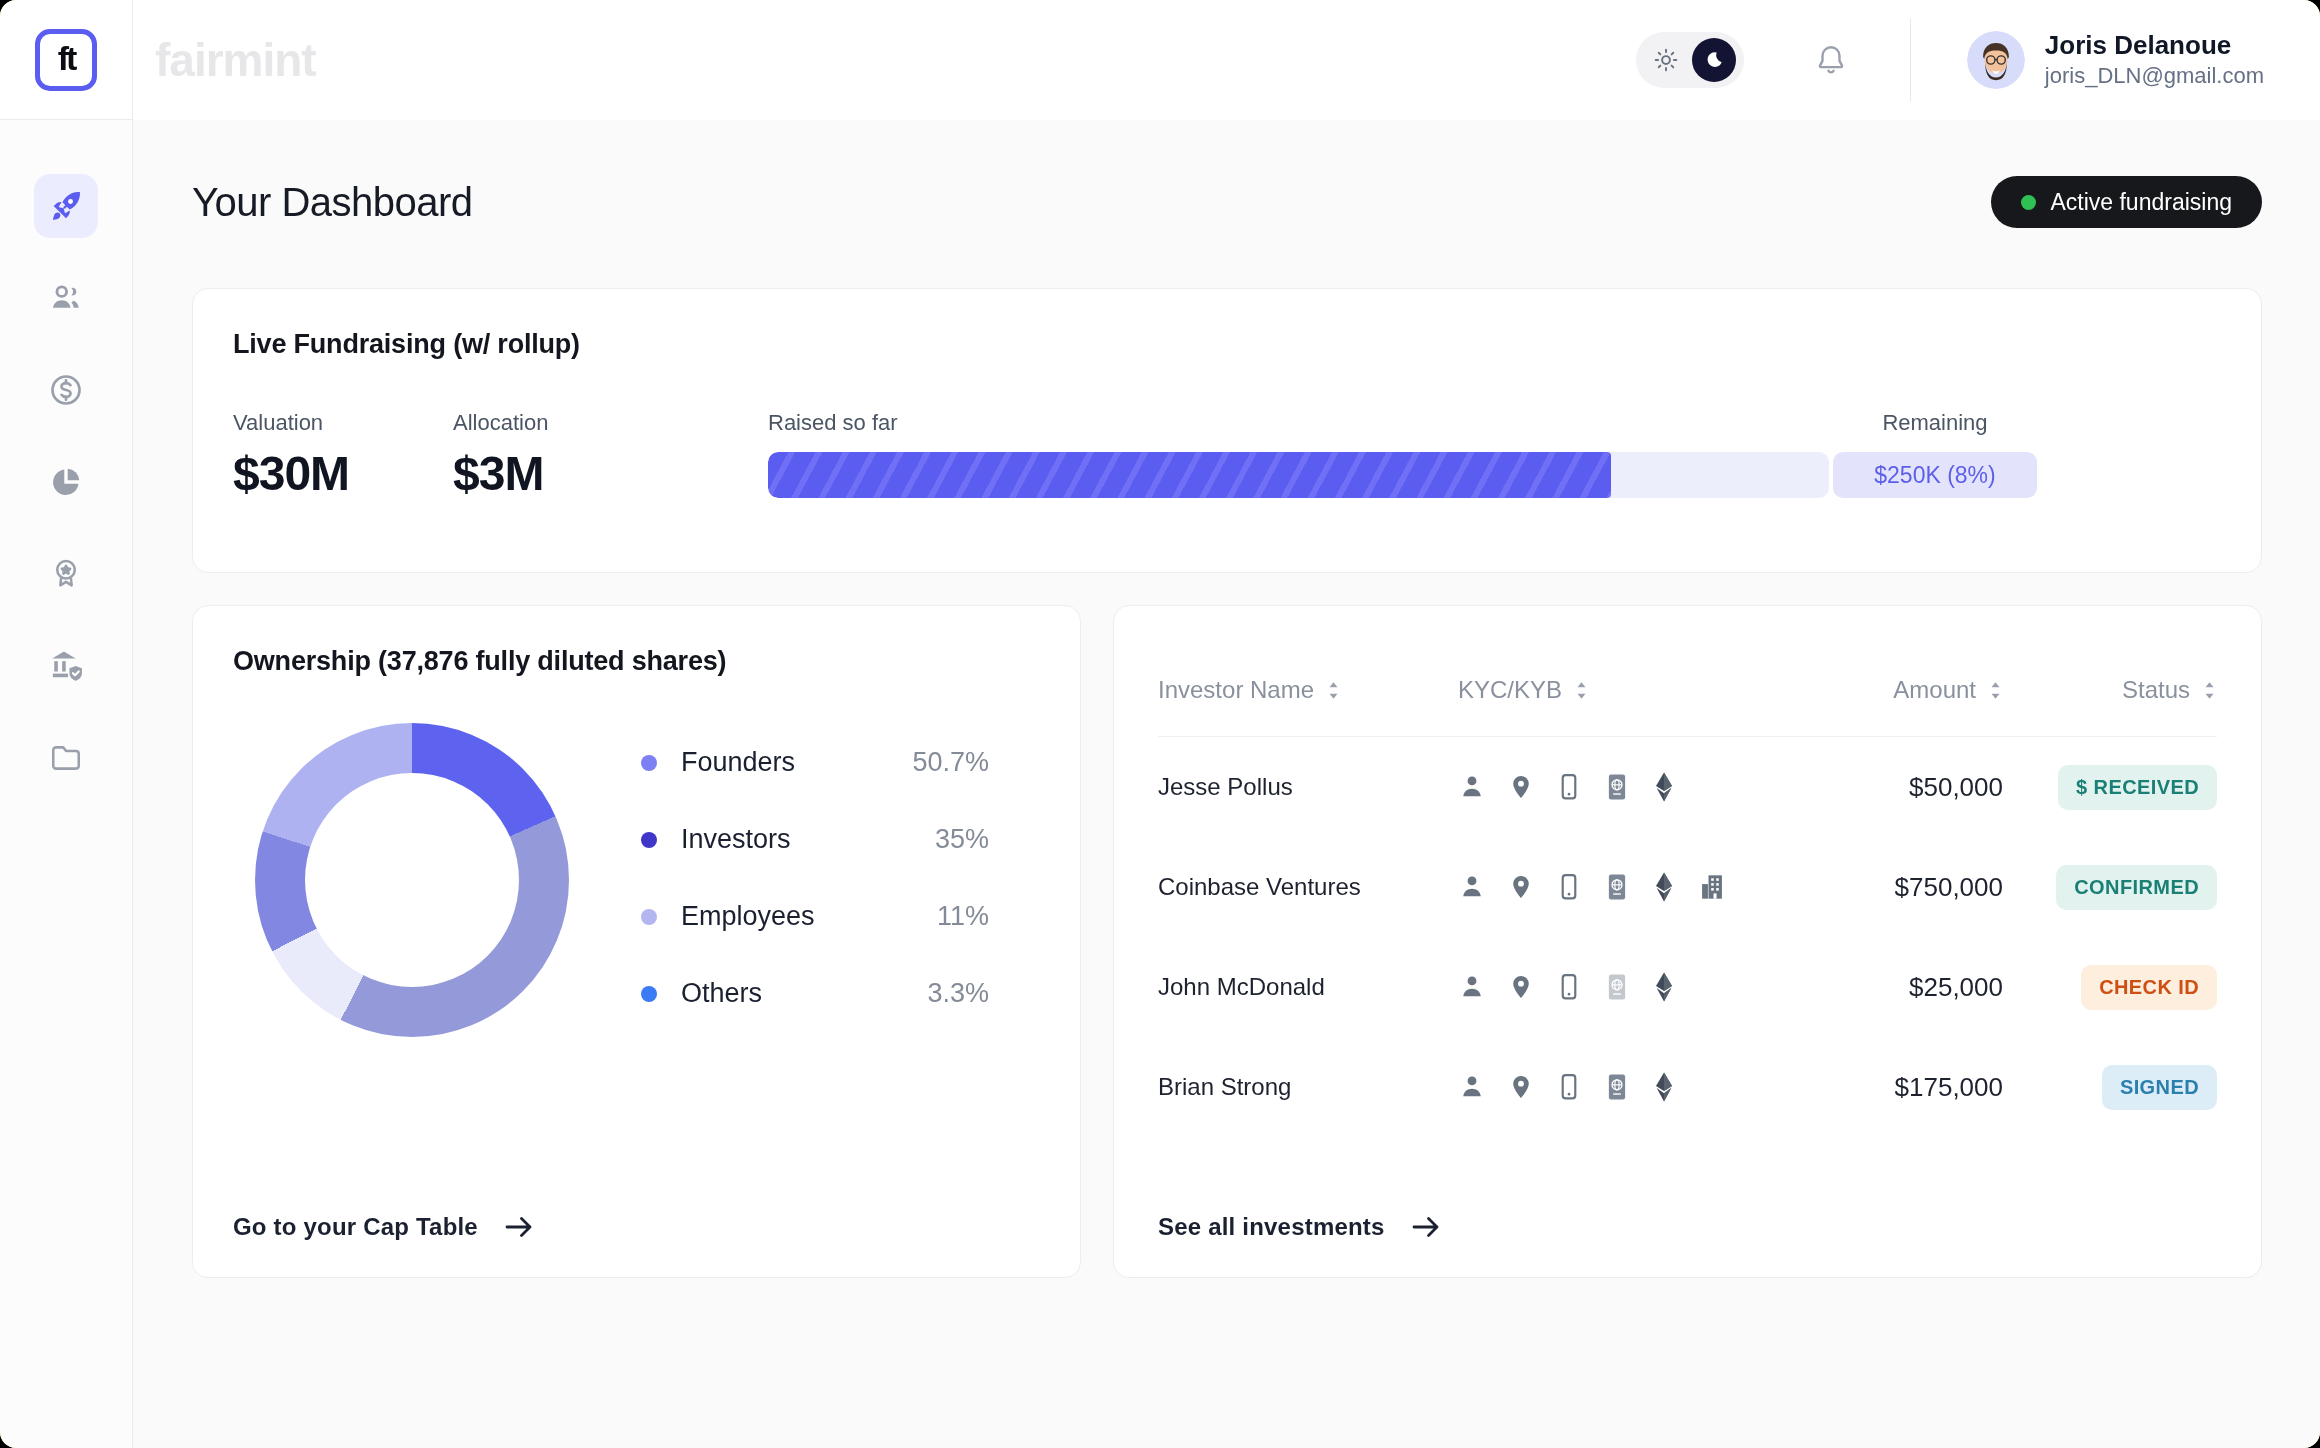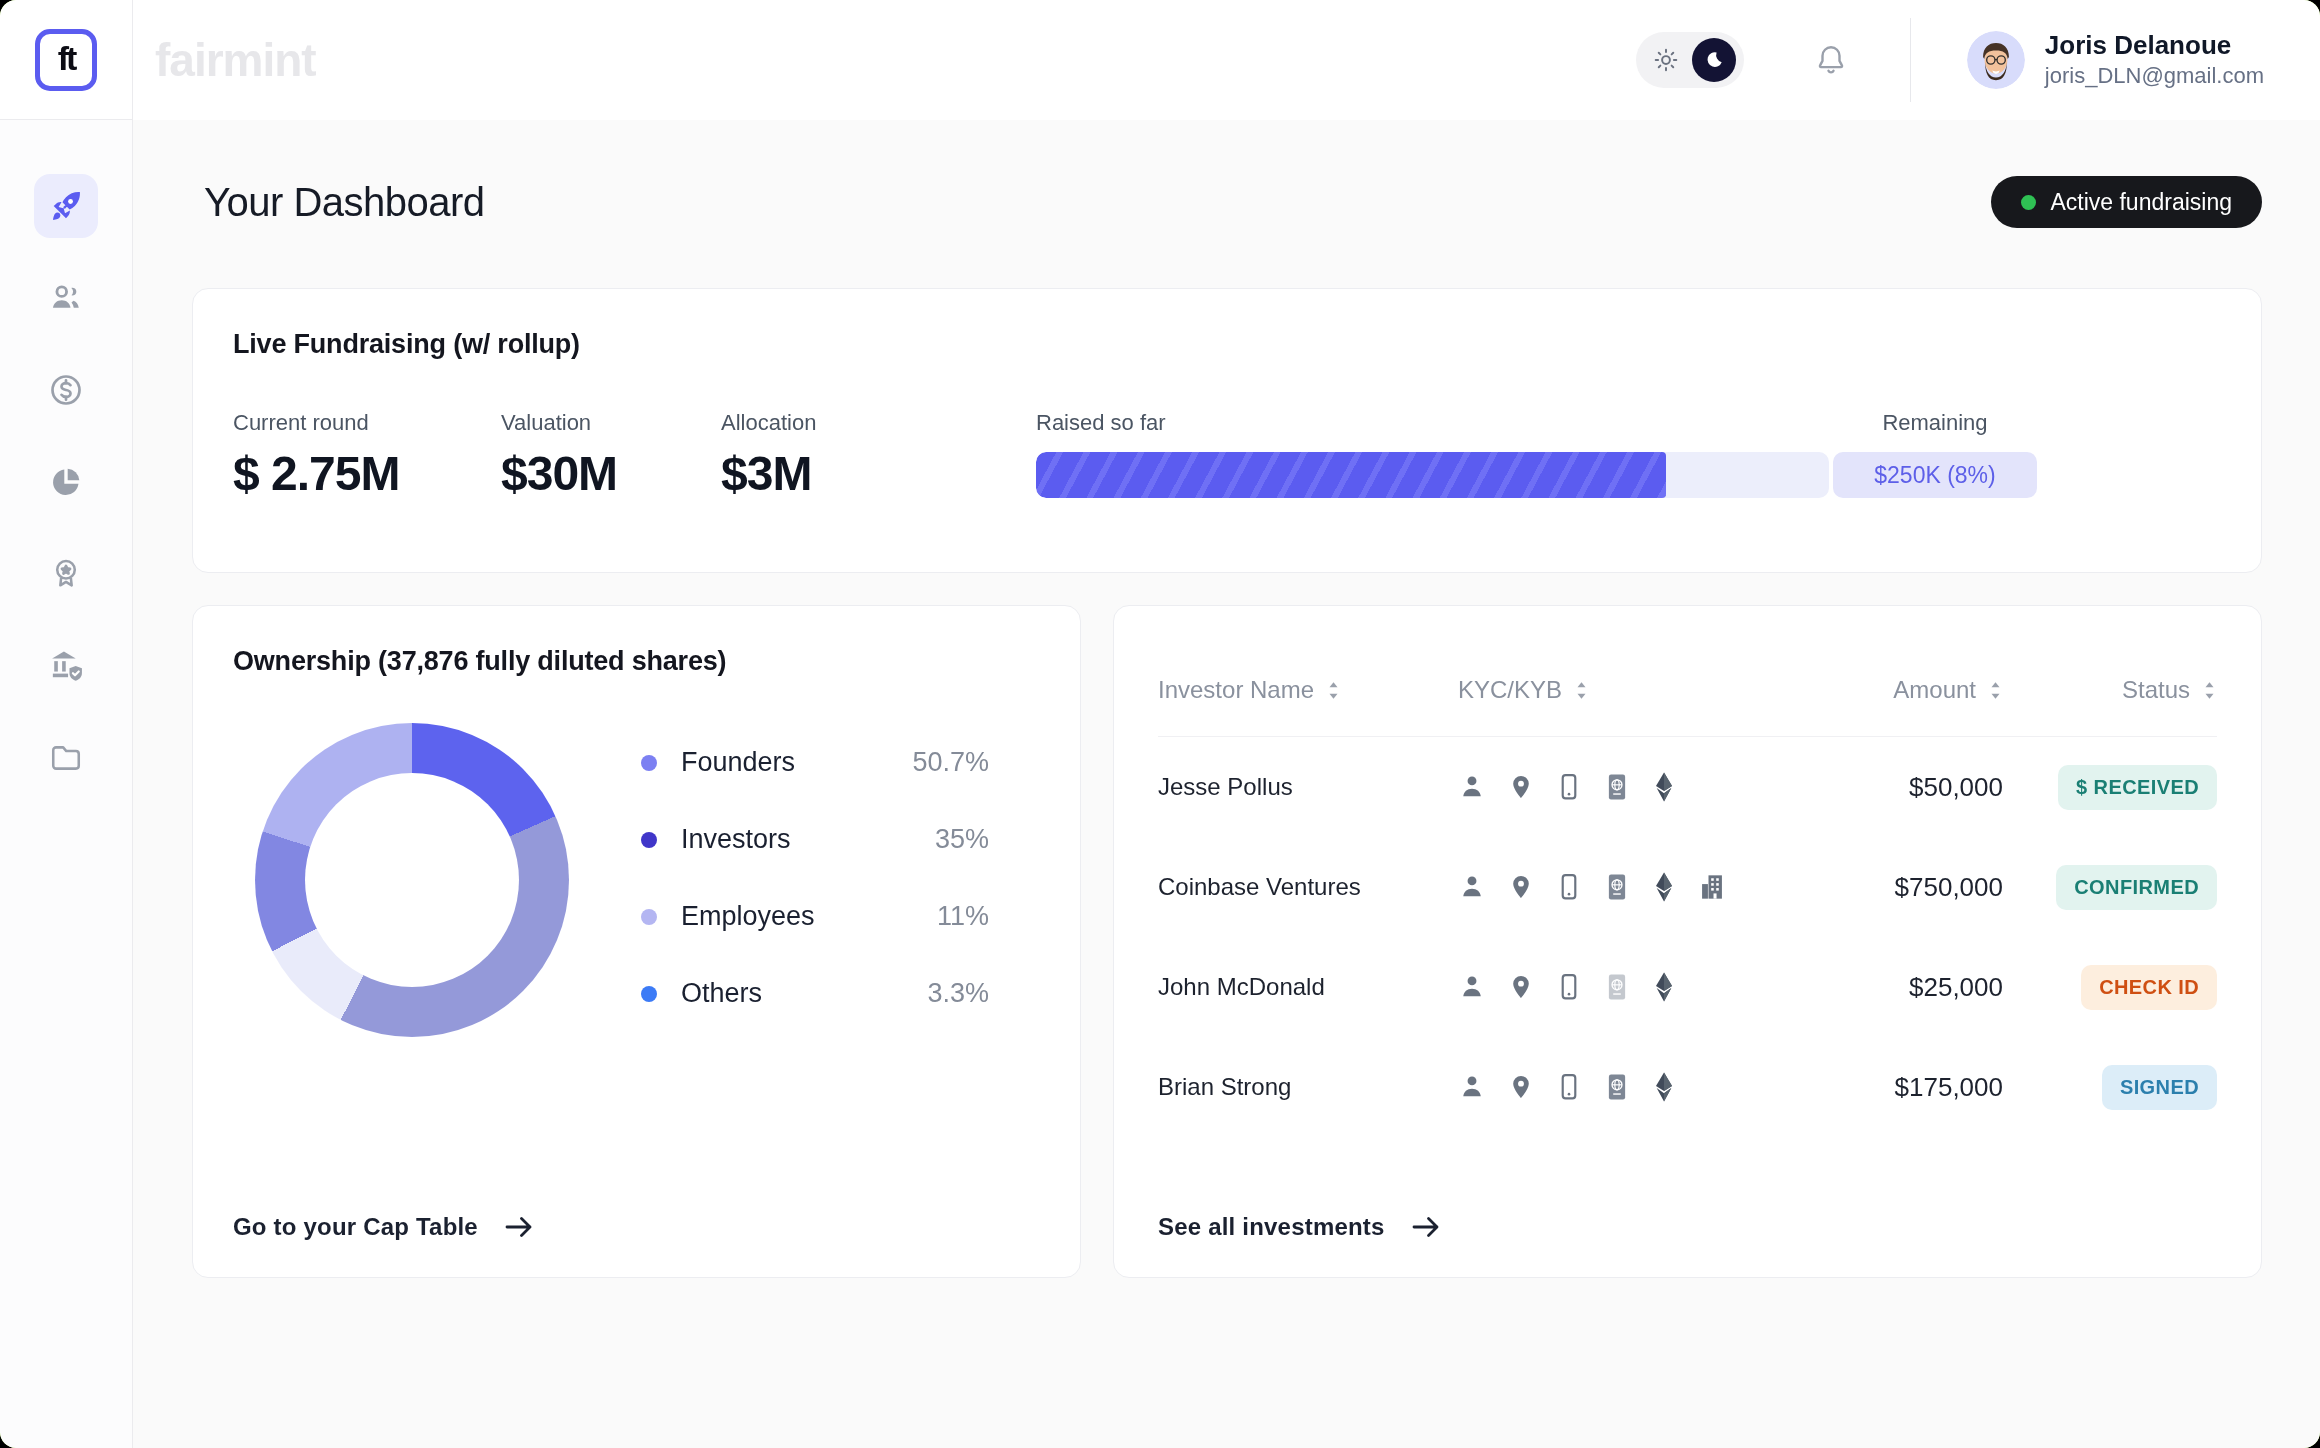--- a/index.html
+++ b/index.html
@@ -37,7 +37,7 @@
   
   .content { background:#fafafa; padding:56px 58px 0 59px; overflow:hidden; }
   .page-head { display:flex; align-items:center; }
-  .page-title { font-size:40px; font-weight:500; color:#161b26; letter-spacing:-0.5px;margin-left:12px; }
+  .page-title { font-size:40px; font-weight:500; color:#161b26; letter-spacing:-0.5px; }
   .head-spacer { flex:1; }
   .status-pill { background:#17181c; border-radius:999px; height:52px; padding:0 30px;
     display:flex; align-items:center; gap:14px; }

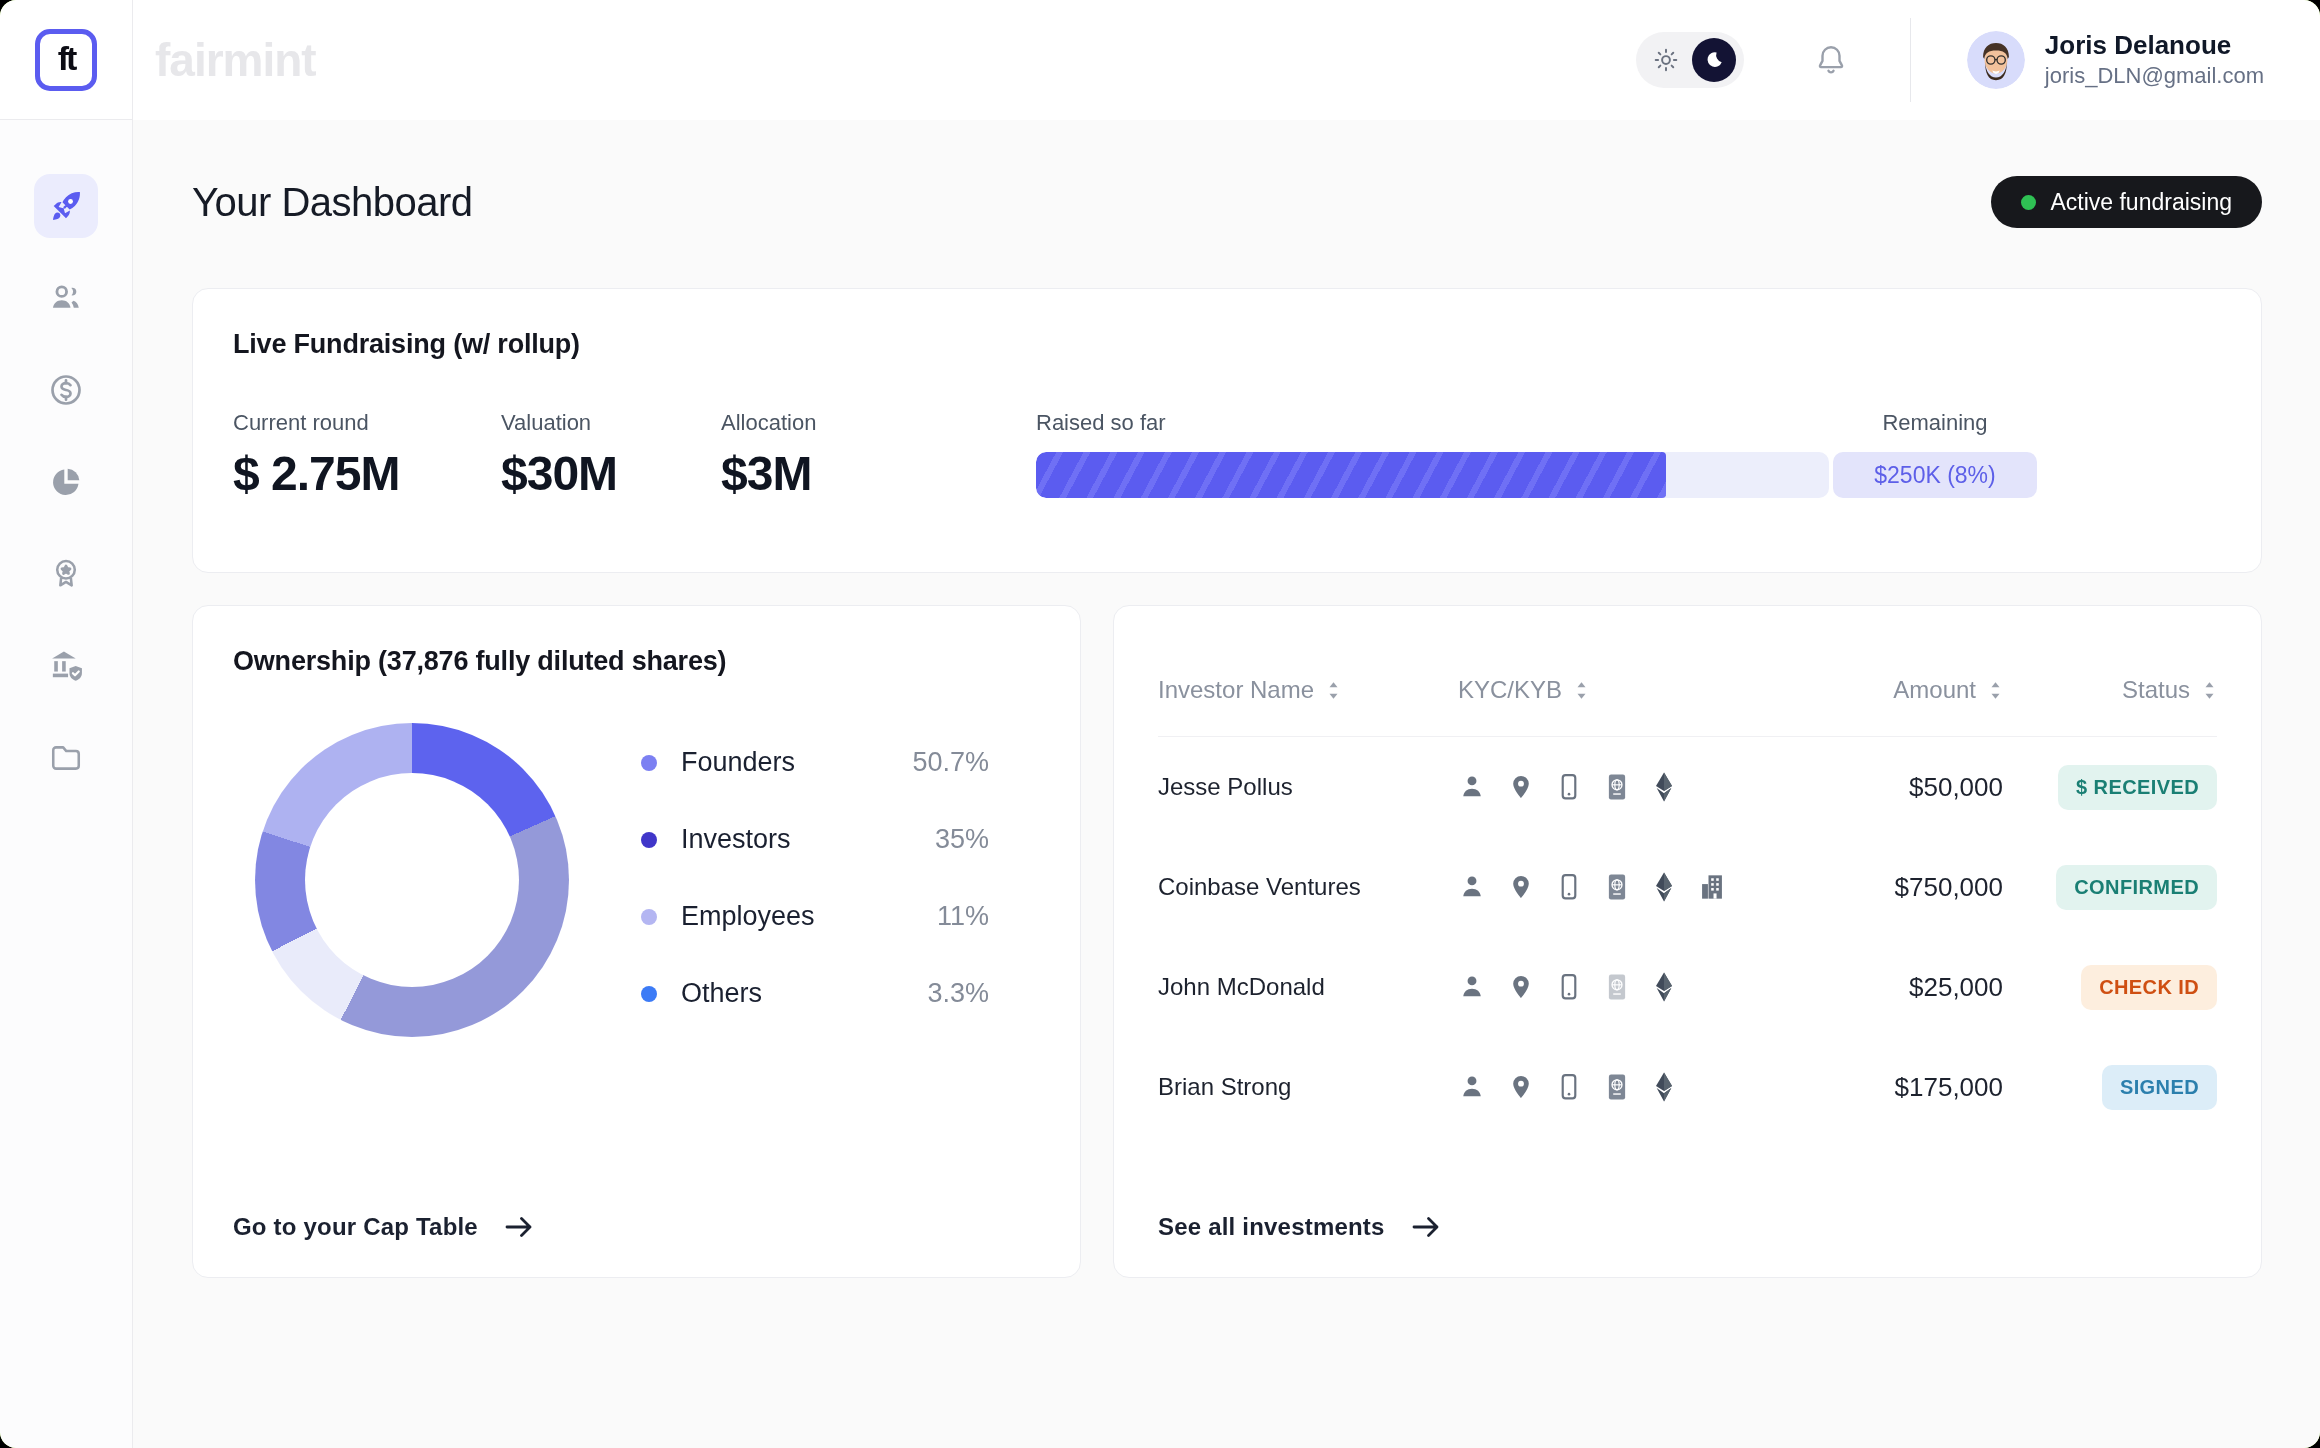--- a/index.html
+++ b/index.html
@@ -218,10 +218,6 @@
     <div class="card fund-card">
       <div class="card-title">Live Fundraising (w/ rollup)</div>
       <div class="fund-row">
-        <div class="stat s0">
-          <div class="stat-label">Current round</div>
-          <div class="stat-value">$ 2.75M</div>
-        </div>
         <div class="stat s1">
           <div class="stat-label">Valuation</div>
           <div class="stat-value">$30M</div>

